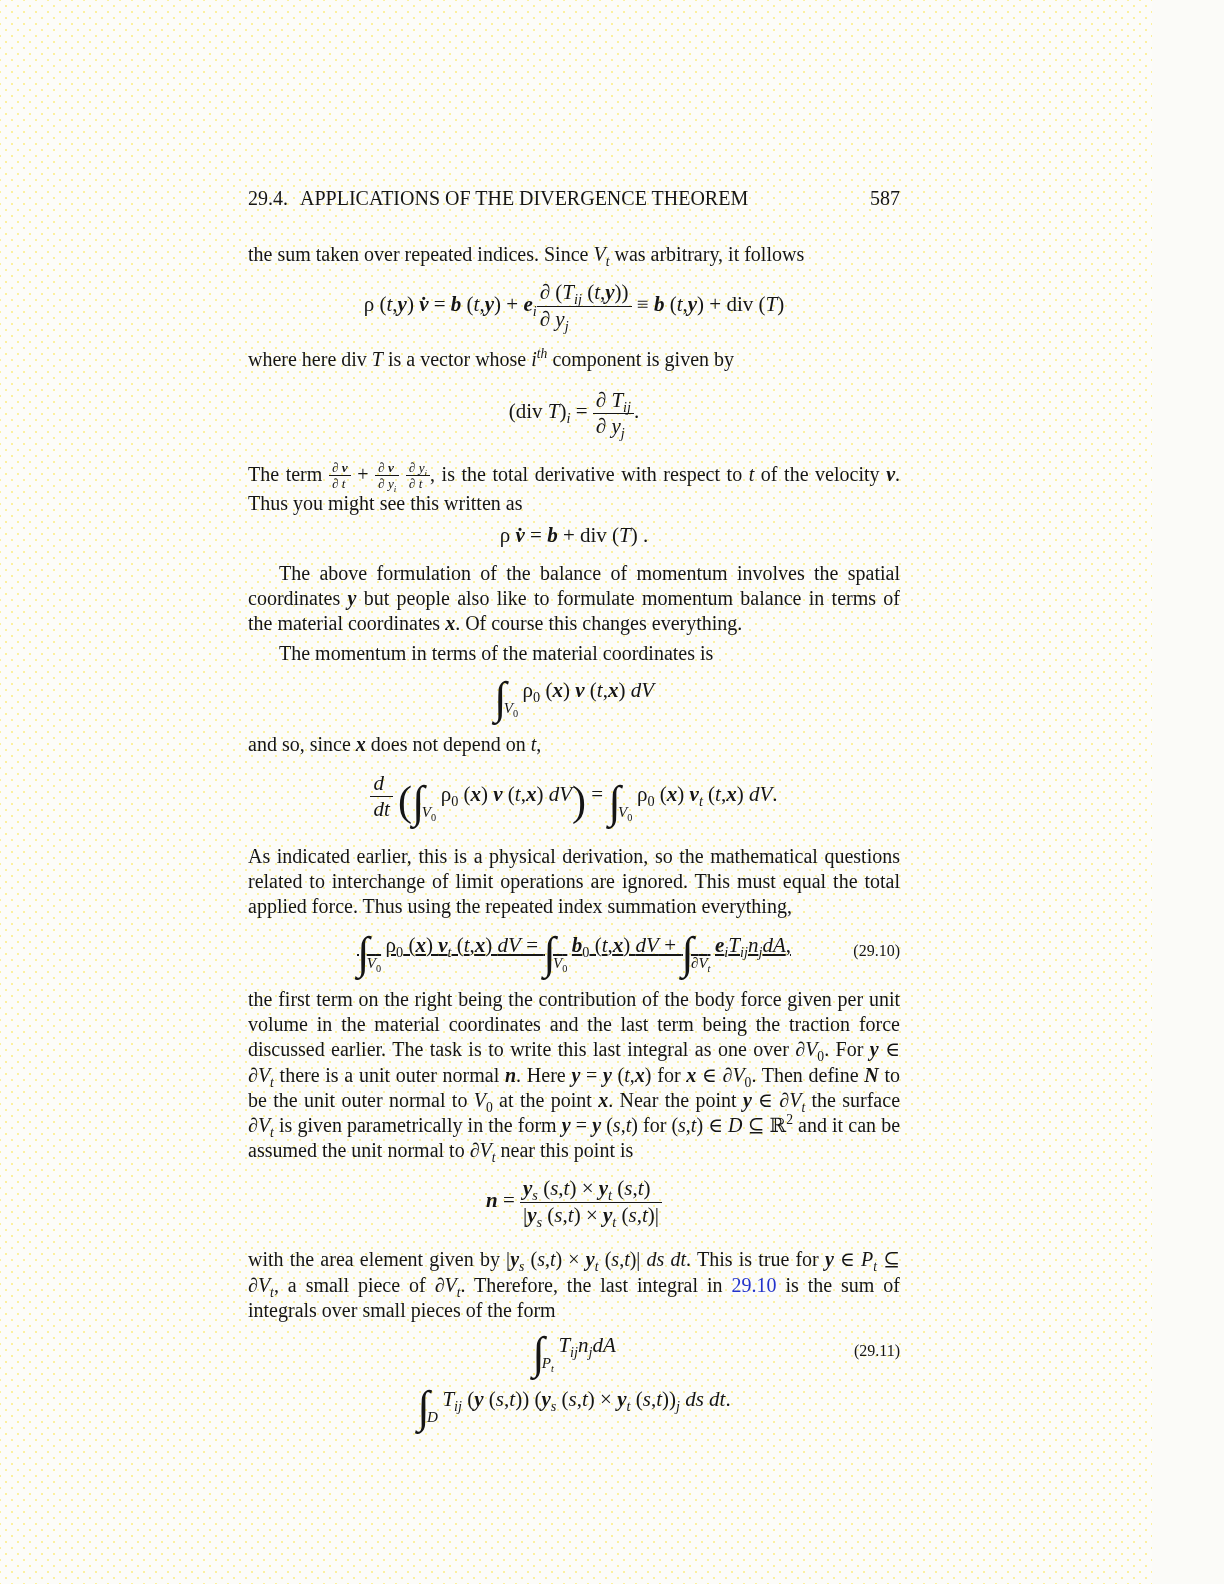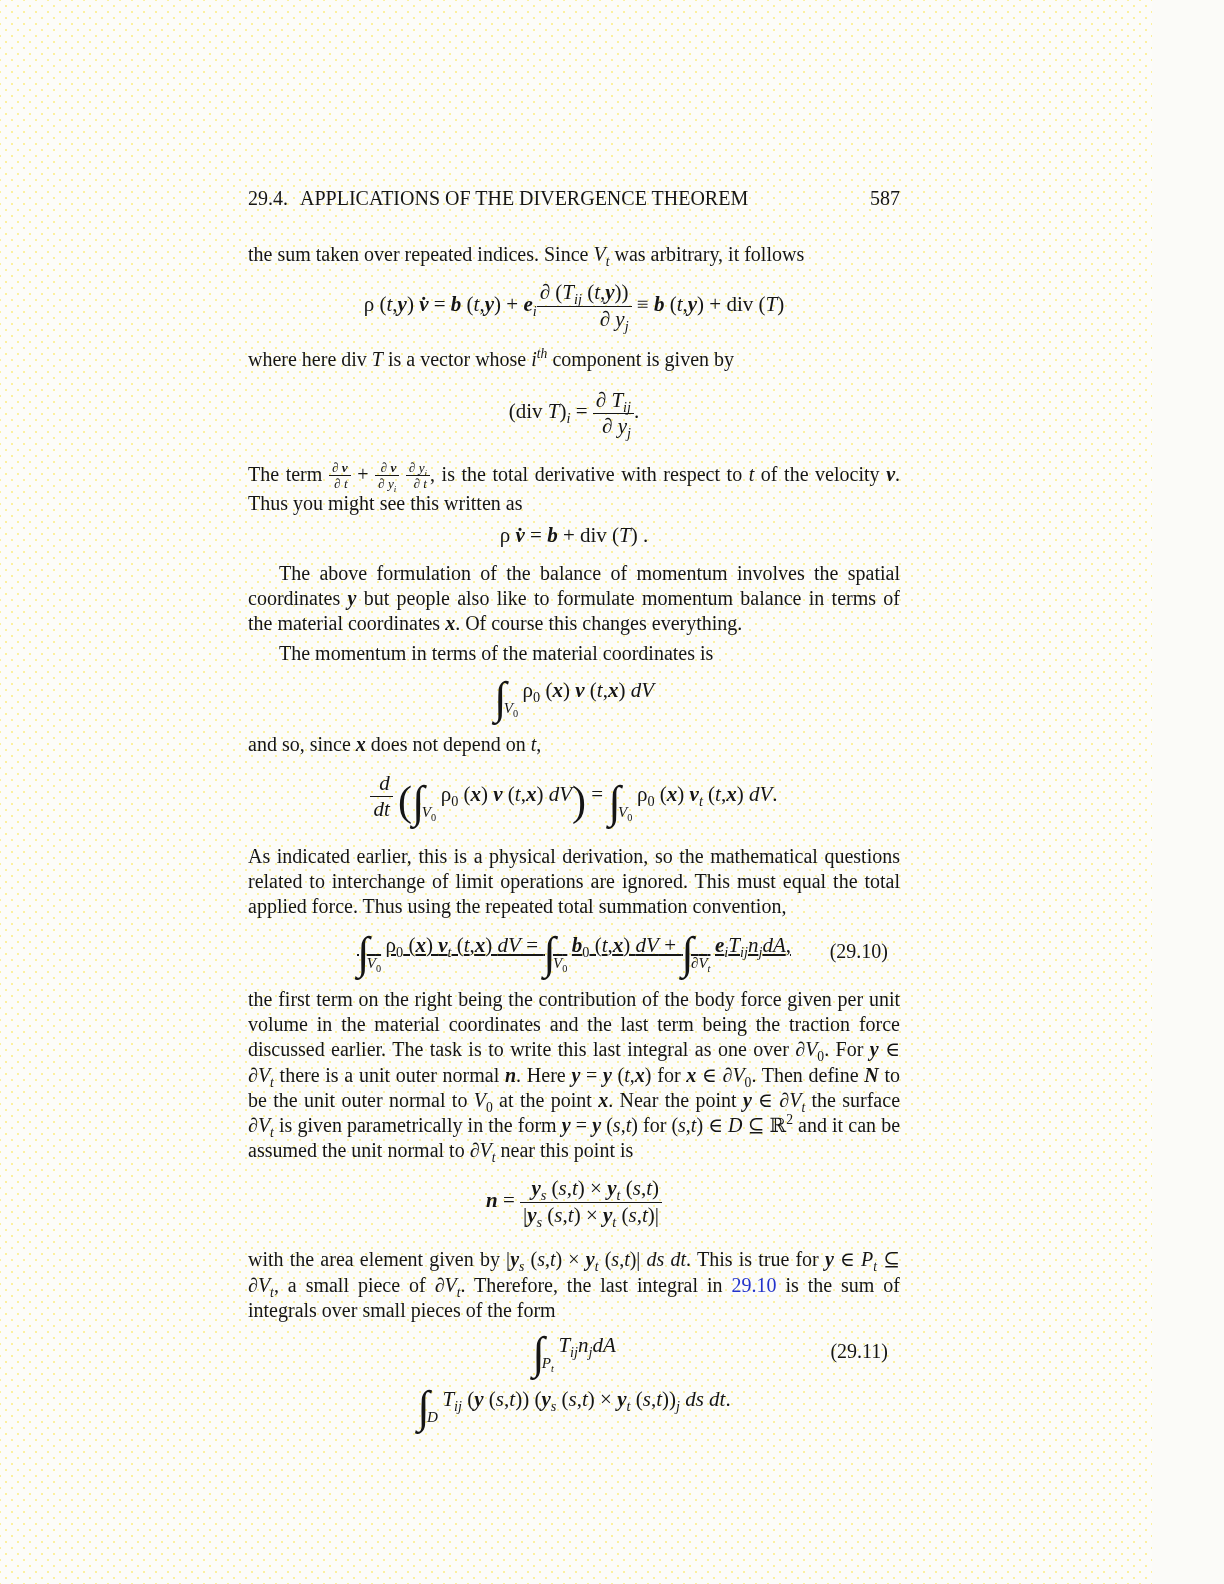--- a/index.html
+++ b/index.html
@@ -41,7 +41,7 @@
   .m8{margin:10px 0 12px;}
   .m9{margin:18px 0 0;}
   
-  .fr{display:inline-block;vertical-align:middle;text-align:right;line-height:1.12;}
+  .fr{display:inline-block;vertical-align:middle;text-align:left;line-height:1.12;}
   .fr>.nu{display:block;padding:0 3px 1px;}
   .fr>.de{display:block;border-top:1.4px solid #151515;padding:1px 3px 0;}
   .fr.sm{font-size:0.66em;line-height:1.05;}

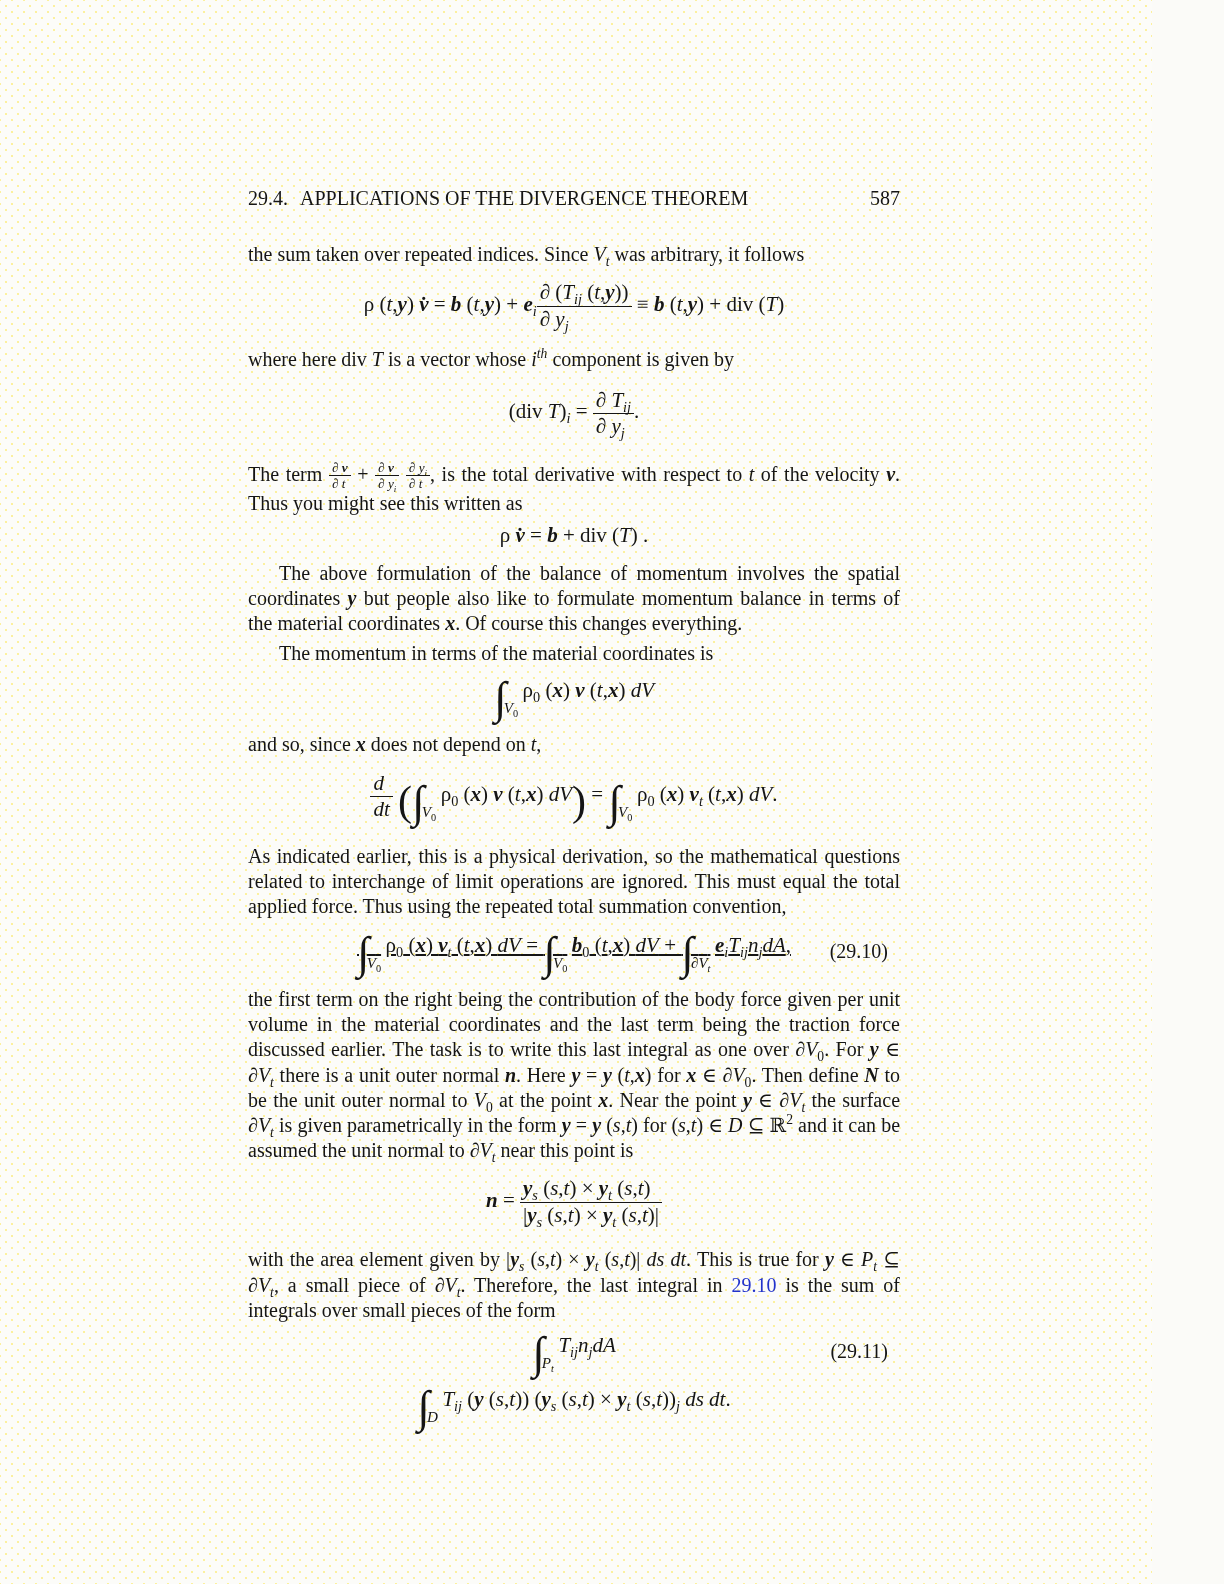--- a/index.html
+++ b/index.html
@@ -92,7 +92,7 @@
     <span><span class="fr"><span class="nu"><i>d</i></span><span class="de"><i>dt</i></span></span> <span class="bigp">(</span><span class="intg">∫</span><span class="lim"><i>V</i><sub>0</sub></span>ρ<sub>0</sub> (<span class="bi">x</span>) <span class="bi">v</span> (<i>t</i>,<span class="bi">x</span>) <i>dV</i><span class="bigp">)</span> = <span class="intg">∫</span><span class="lim"><i>V</i><sub>0</sub></span>ρ<sub>0</sub> (<span class="bi">x</span>) <span class="bi">v</span><sub><i>t</i></sub> (<i>t</i>,<span class="bi">x</span>) <i>dV</i>.</span>
   </div>
 
-  <p>As indicated earlier, this is a physical derivation, so the mathematical questions related to interchange of limit operations are ignored. This must equal the total applied force. Thus using the repeated total summation convention,</p>
+  <p>As indicated earlier, this is a physical derivation, so the mathematical questions related to interchange of limit operations are ignored. This must equal the total applied force. Thus using the repeated index summation everything,</p>
 
   <div class="eq m6">
     <span><span class="intg">∫</span><span class="lim"><i>V</i><sub>0</sub></span>ρ<sub>0</sub> (<span class="bi">x</span>) <span class="bi">v</span><sub><i>t</i></sub> (<i>t</i>,<span class="bi">x</span>) <i>dV</i> = <span class="intg">∫</span><span class="lim"><i>V</i><sub>0</sub></span><span class="bi">b</span><sub>0</sub> (<i>t</i>,<span class="bi">x</span>) <i>dV</i> + <span class="intg">∫</span><span class="lim">∂<i>V</i><sub><i>t</i></sub></span><span class="bi">e</span><sub><i>i</i></sub><i>T</i><sub><i>ij</i></sub><i>n</i><sub><i>j</i></sub><i>dA</i>,</span>

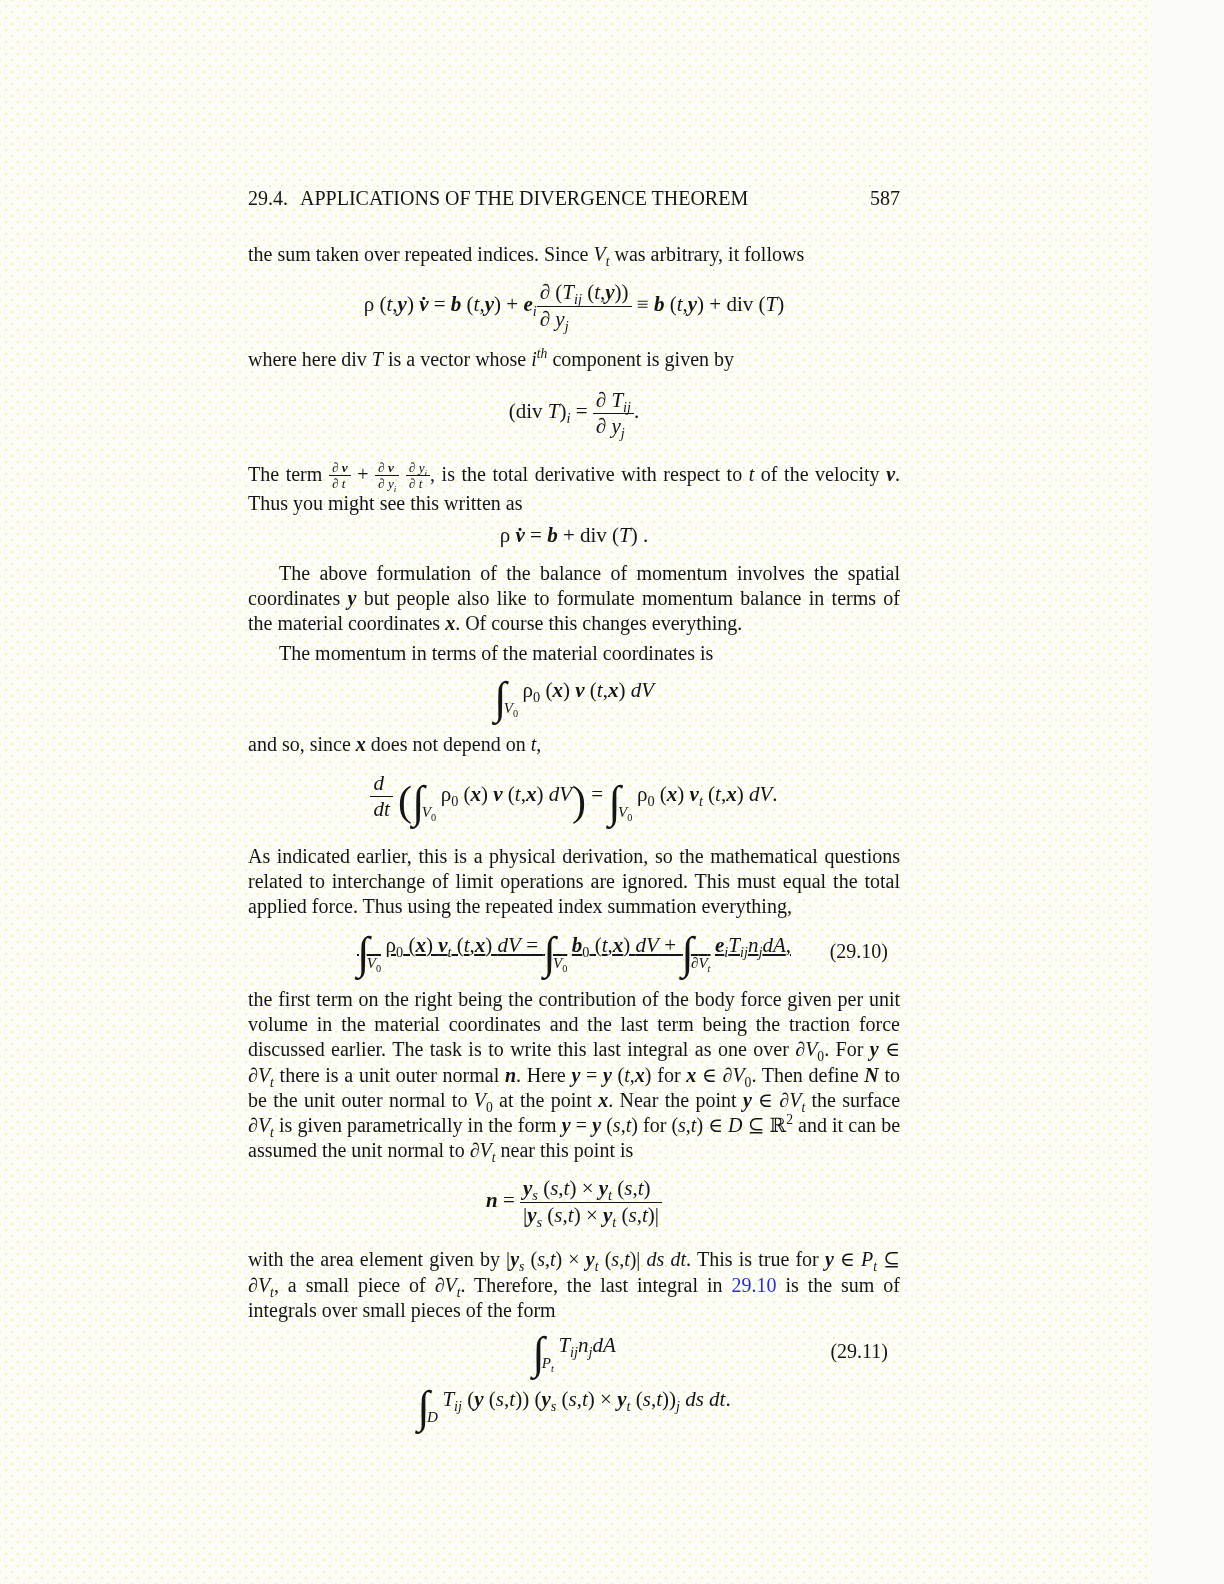--- a/index.html
+++ b/index.html
@@ -30,7 +30,7 @@
   a.xref{color:#2233cc;text-decoration:none;cursor:pointer;}
   
   .eq{position:relative;text-align:center;line-height:1.15;font-size:21px;}
-  .eq .eqnum{position:absolute;right:12px;top:50%;transform:translateY(-50%);font-size:20px;}
+  .eq .eqnum{position:absolute;right:0;top:50%;transform:translateY(-50%);font-size:16px;}
   .m1{margin:14px 0 16px;}
   .m2{margin:16px 0 22px;}
   .m3{margin:6px 0 14px;}

